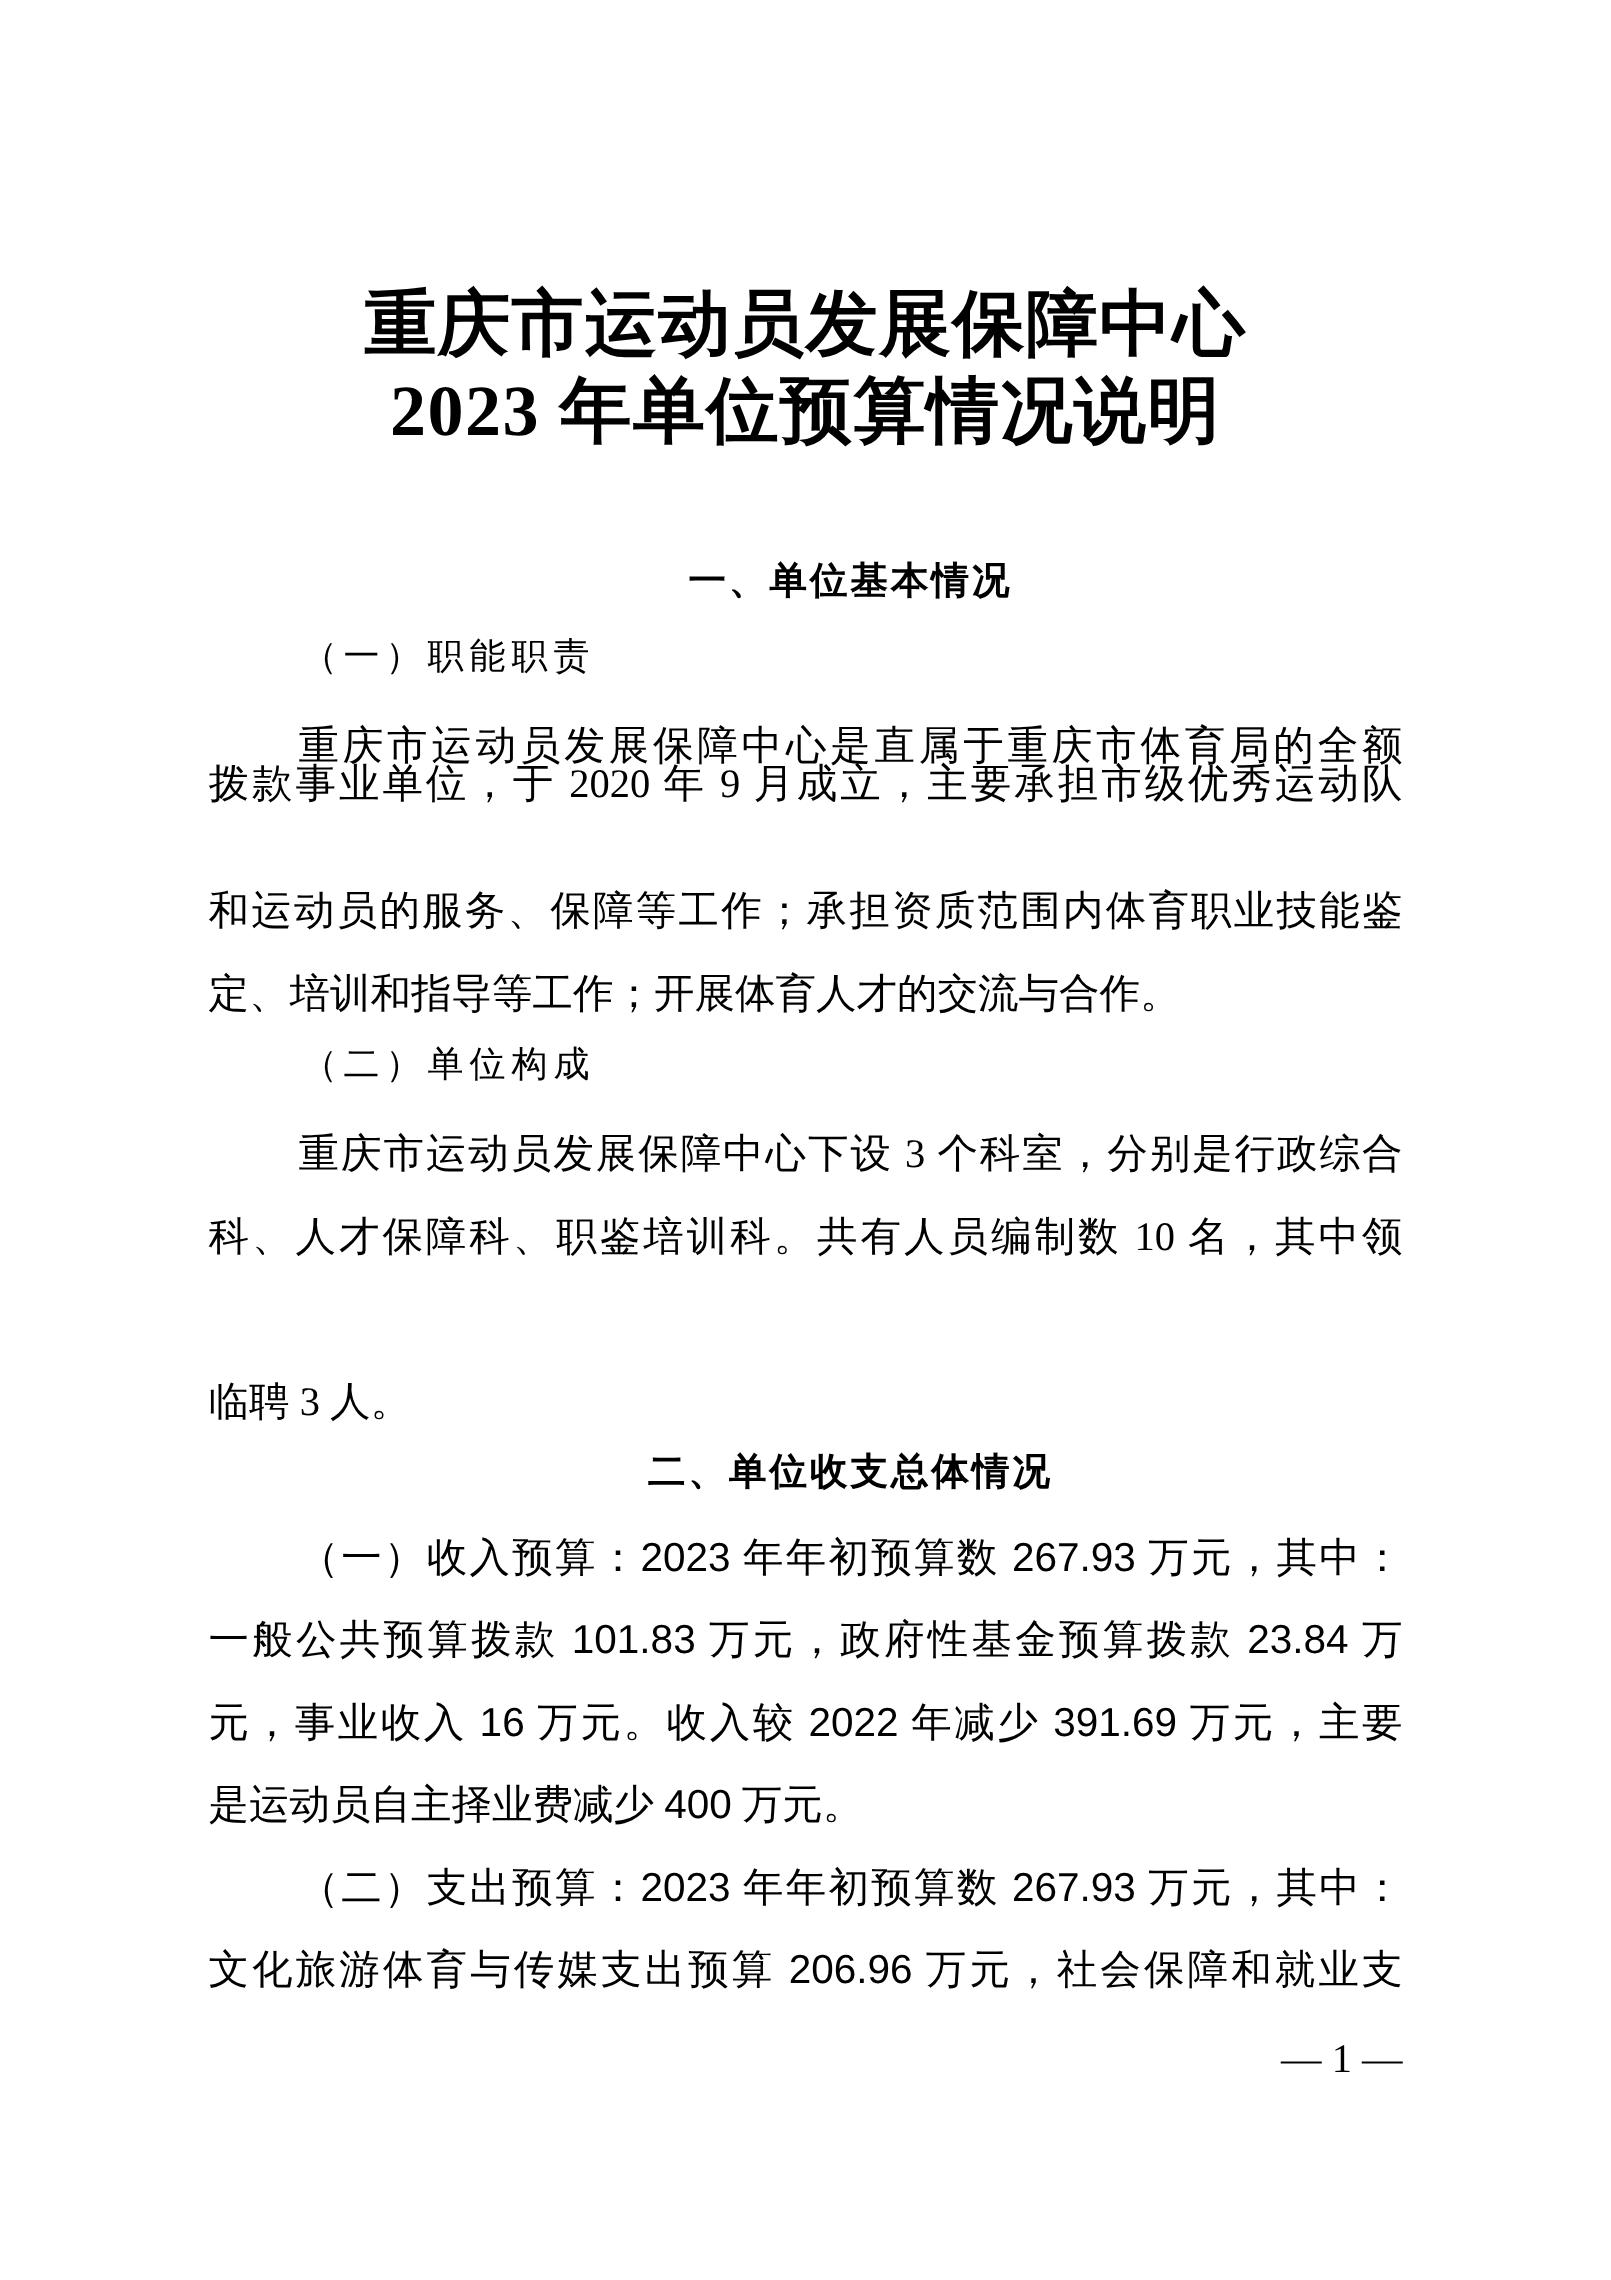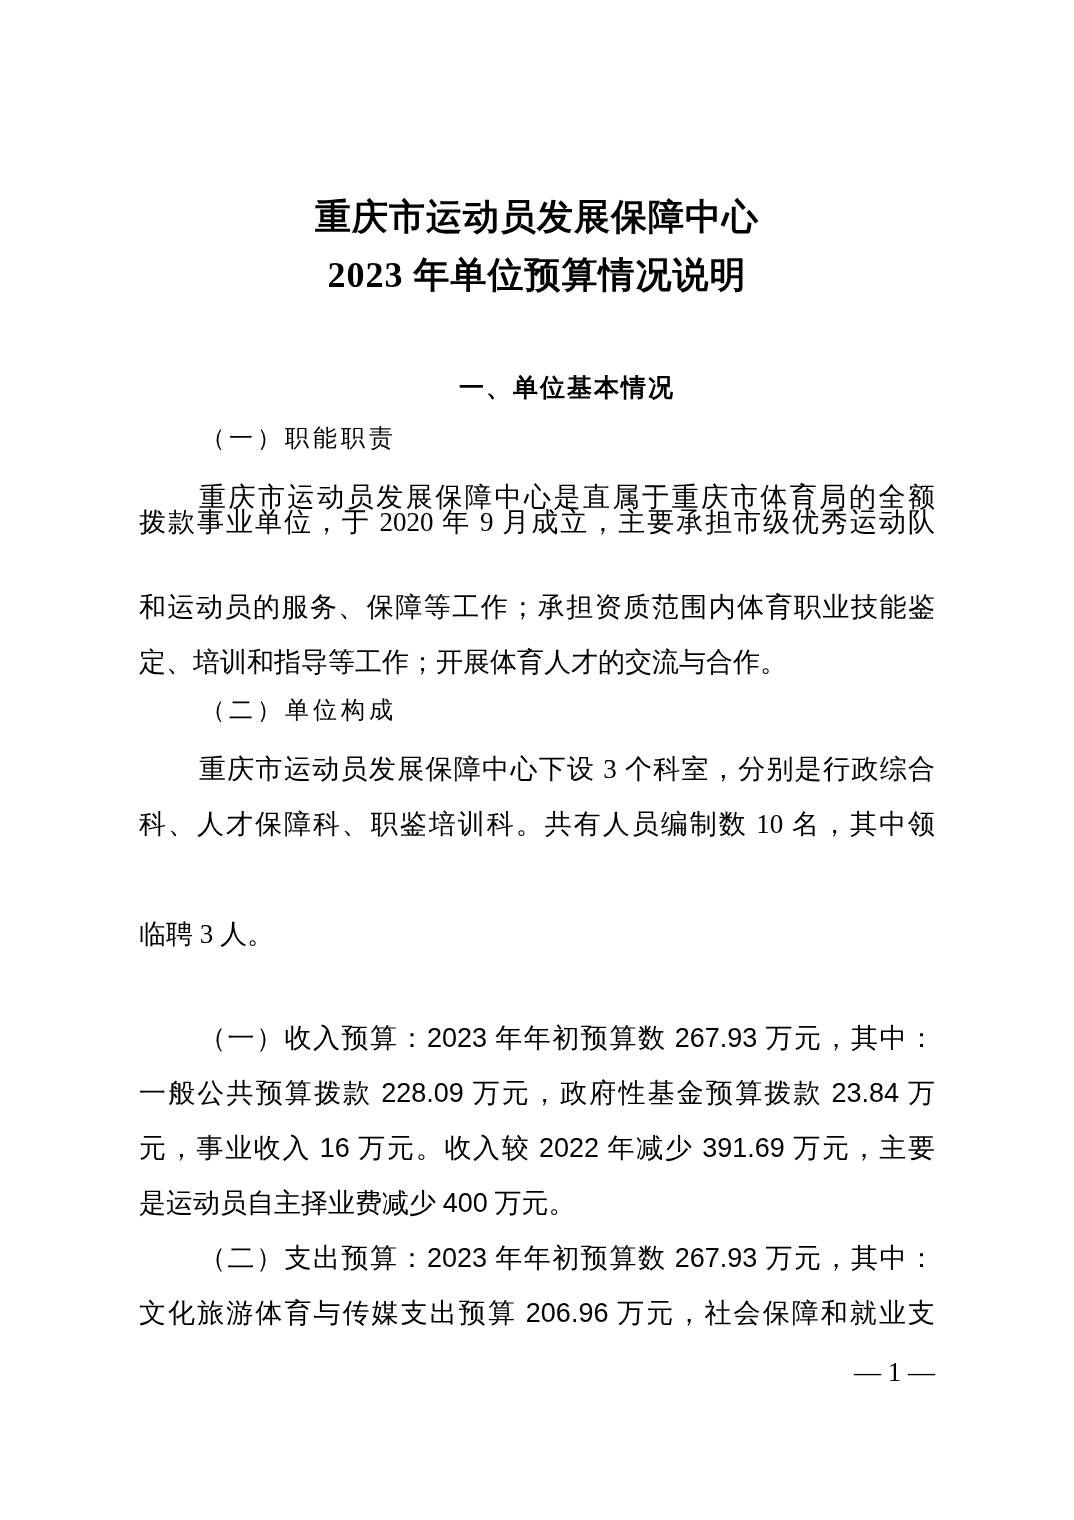--- a/index.html
+++ b/index.html
@@ -21,7 +21,7 @@
     left: 0; top: 188px;
     width: 1074px;
     text-align: center;
-    font-size: 36px;
+    font-size: 48px;
     font-weight: bold;
     line-height: 58px;
     letter-spacing: 1px;

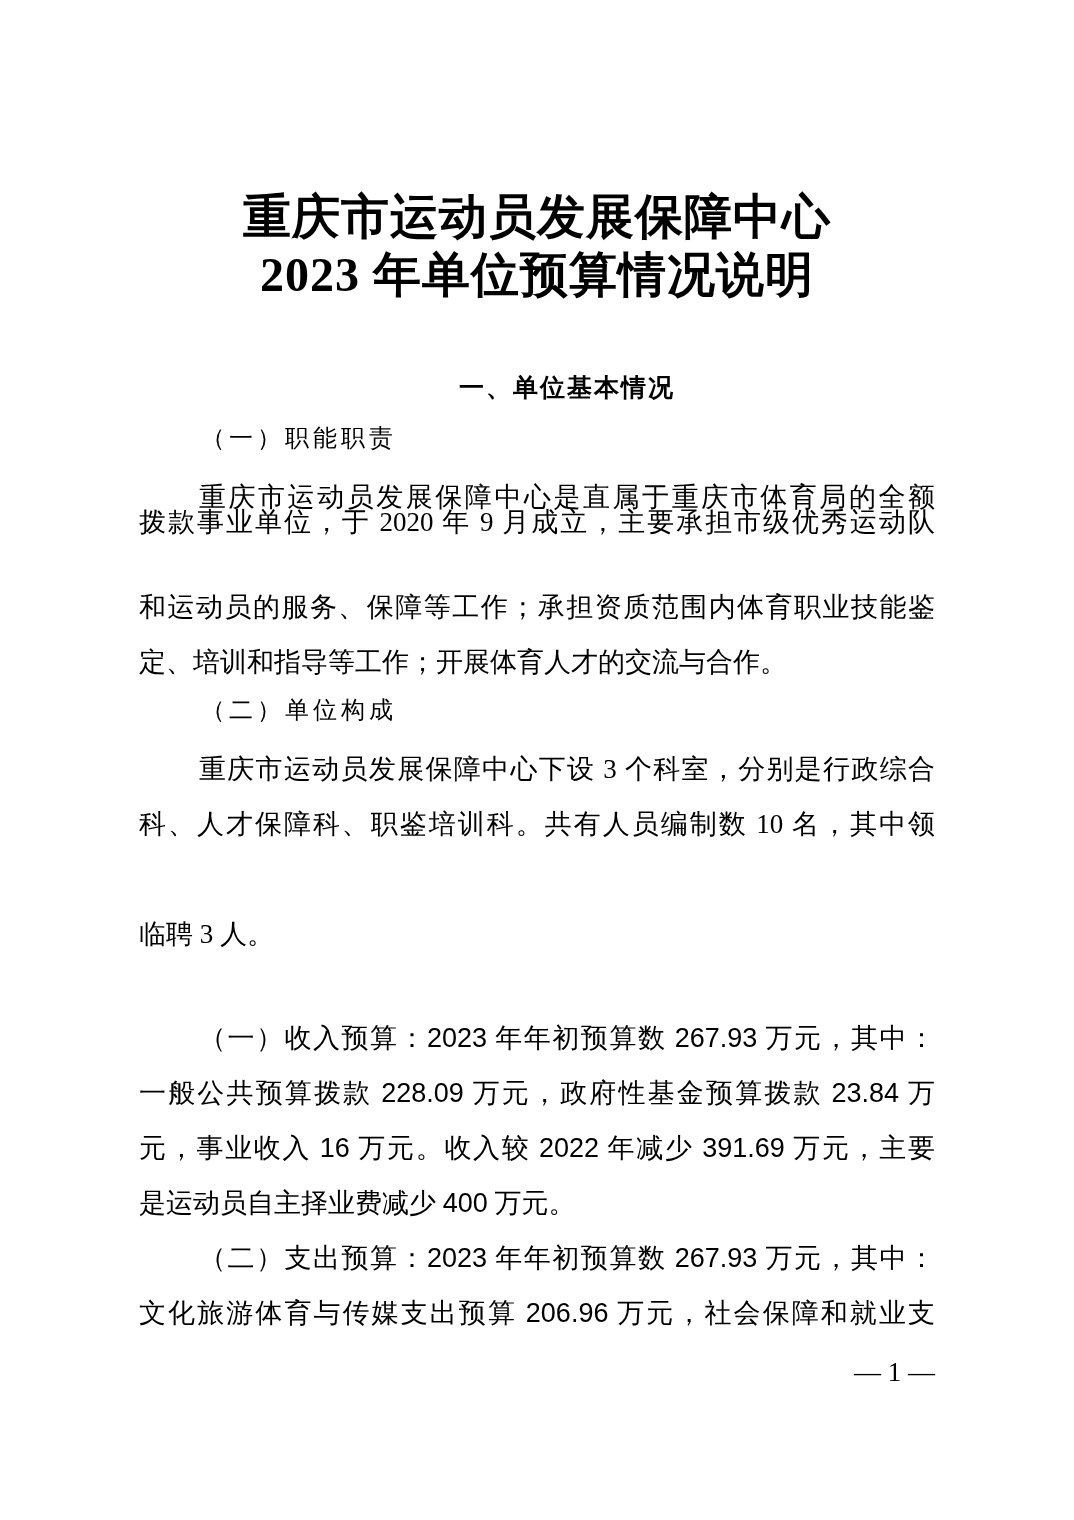--- a/index.html
+++ b/index.html
@@ -108,6 +108,7 @@
   <div id="b2" class="line just">科、人才保障科、职鉴培训科。共有人员编制数 10 名，其中领</div>
   <div id="b4" class="line">临聘 3 人。</div>
 
+  <div id="h2" class="sec-heading">二、单位收支总体情况</div>
 
   <div id="c1" class="line just indent">（一）收入预算：<span class="num-sans">2023</span> 年年初预算数 <span class="num-sans">267.93</span> 万元，其中：</div>
   <div id="c2" class="line just">一般公共预算拨款 <span class="num-sans">228.09</span> 万元，政府性基金预算拨款 <span class="num-sans">23.84</span> 万</div>

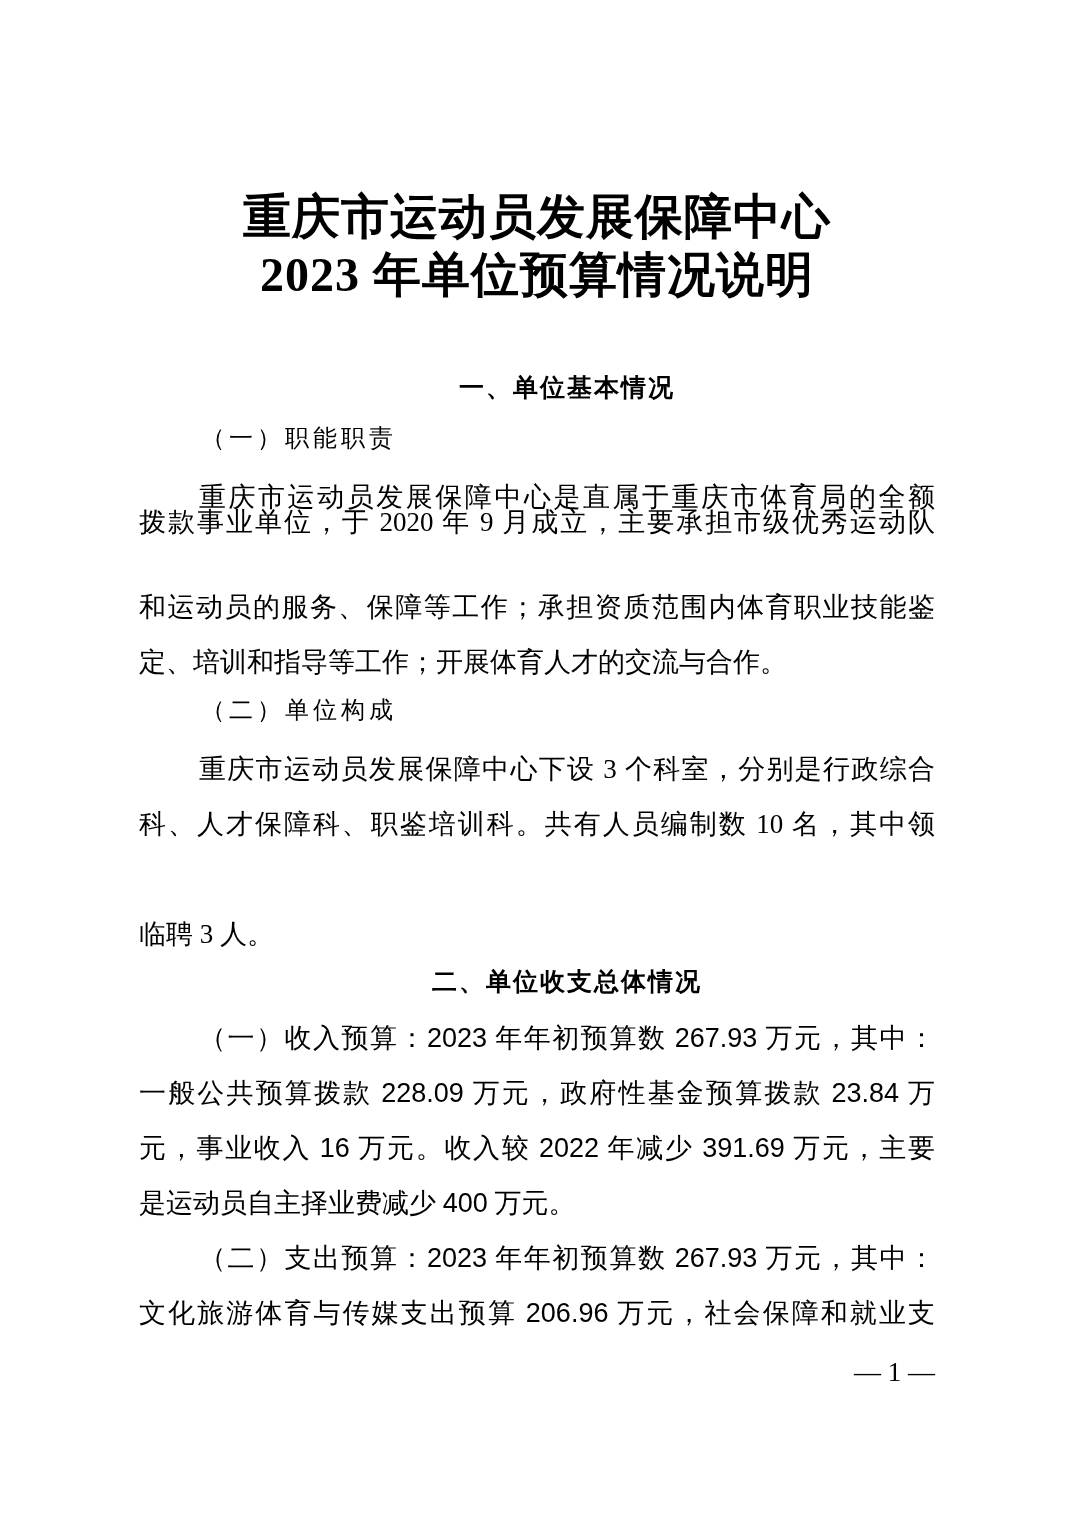--- a/index.html
+++ b/index.html
@@ -111,7 +111,7 @@
   <div id="h2" class="sec-heading">二、单位收支总体情况</div>
 
   <div id="c1" class="line just indent">（一）收入预算：<span class="num-sans">2023</span> 年年初预算数 <span class="num-sans">267.93</span> 万元，其中：</div>
-  <div id="c2" class="line just">一般公共预算拨款 <span class="num-sans">228.09</span> 万元，政府性基金预算拨款 <span class="num-sans">23.84</span> 万</div>
+  <div id="c2" class="line just">一般公共预算拨款 <span class="num-sans">101.83</span> 万元，政府性基金预算拨款 <span class="num-sans">23.84</span> 万</div>
   <div id="c3" class="line just">元，事业收入 <span class="num-sans">16</span> 万元。收入较 <span class="num-sans">2022</span> 年减少 <span class="num-sans">391.69</span> 万元，主要</div>
   <div id="c4" class="line">是运动员自主择业费减少 <span class="num-sans">400</span> 万元。</div>
 

